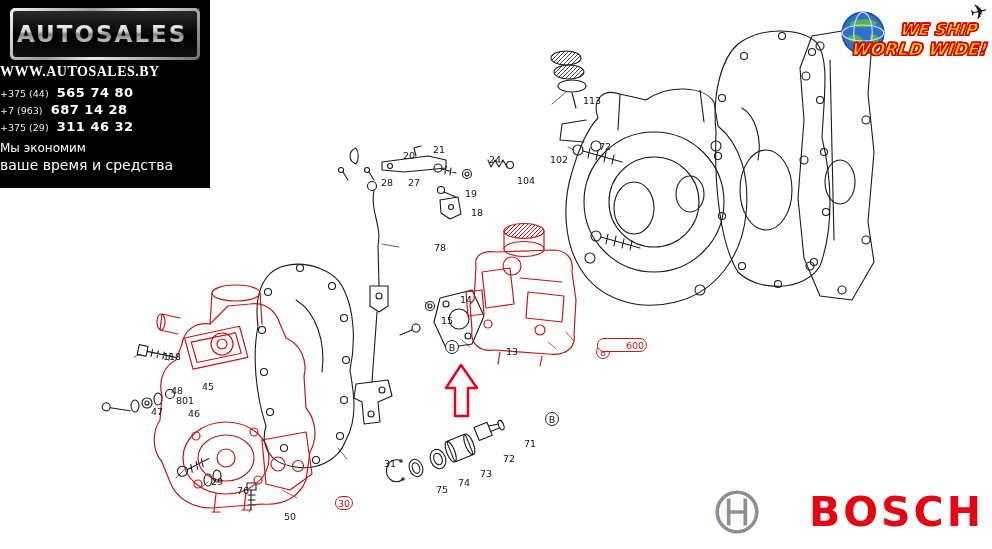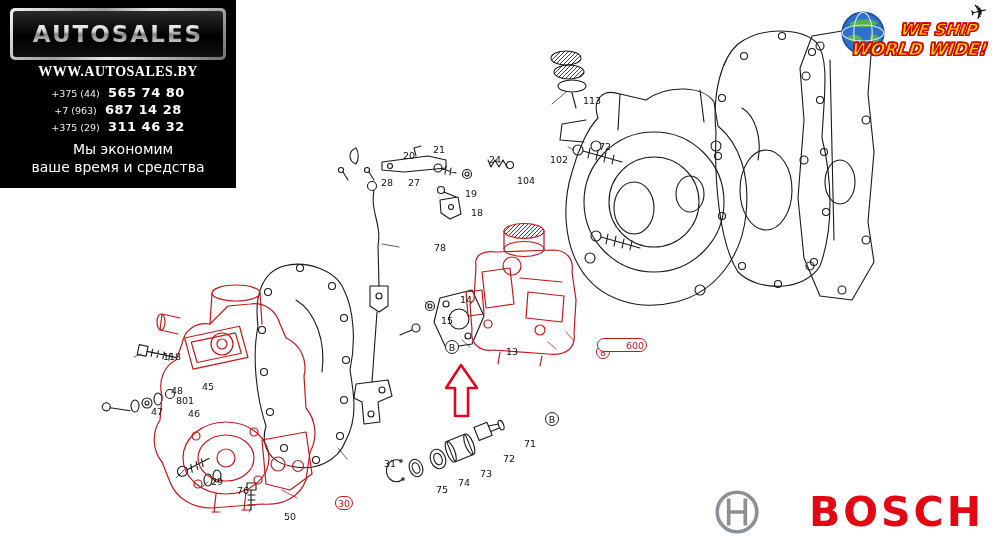--- a/index.html
+++ b/index.html
@@ -11,8 +11,8 @@
 
   
   .info-panel {
-    position:absolute; left:0; top:0; width:236px; height:188px;
-    background:#000; color:#fff; text-align:center; z-index:6;
+    position:absolute; left:0; top:0; width:210px; height:188px;
+    background:#000; color:#fff; z-index:6;
   }
   .logo-frame {
     margin:8px 10px 4px 10px; padding:3px; border-radius:5px;

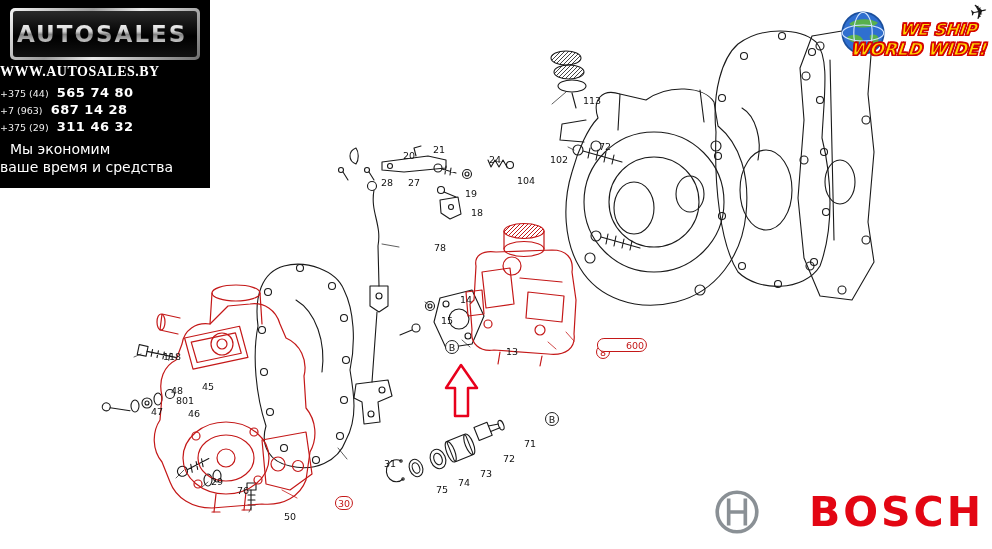--- a/index.html
+++ b/index.html
@@ -36,7 +36,7 @@
   .phones { margin-top:4px; line-height:15px; }
   .phone-prefix { font-size:9.5px; color:#eee; }
   .phone-number { font-size:13px; font-weight:bold; margin-left:3px; letter-spacing:.5px; }
-  .slogan1 { font-size:14px; margin-top:6px;margin-left:10px; }
+  .slogan1 { font-size:12px; margin-top:6px; }
   .slogan2 { font-size:14px; margin-top:2px; }
 
   

